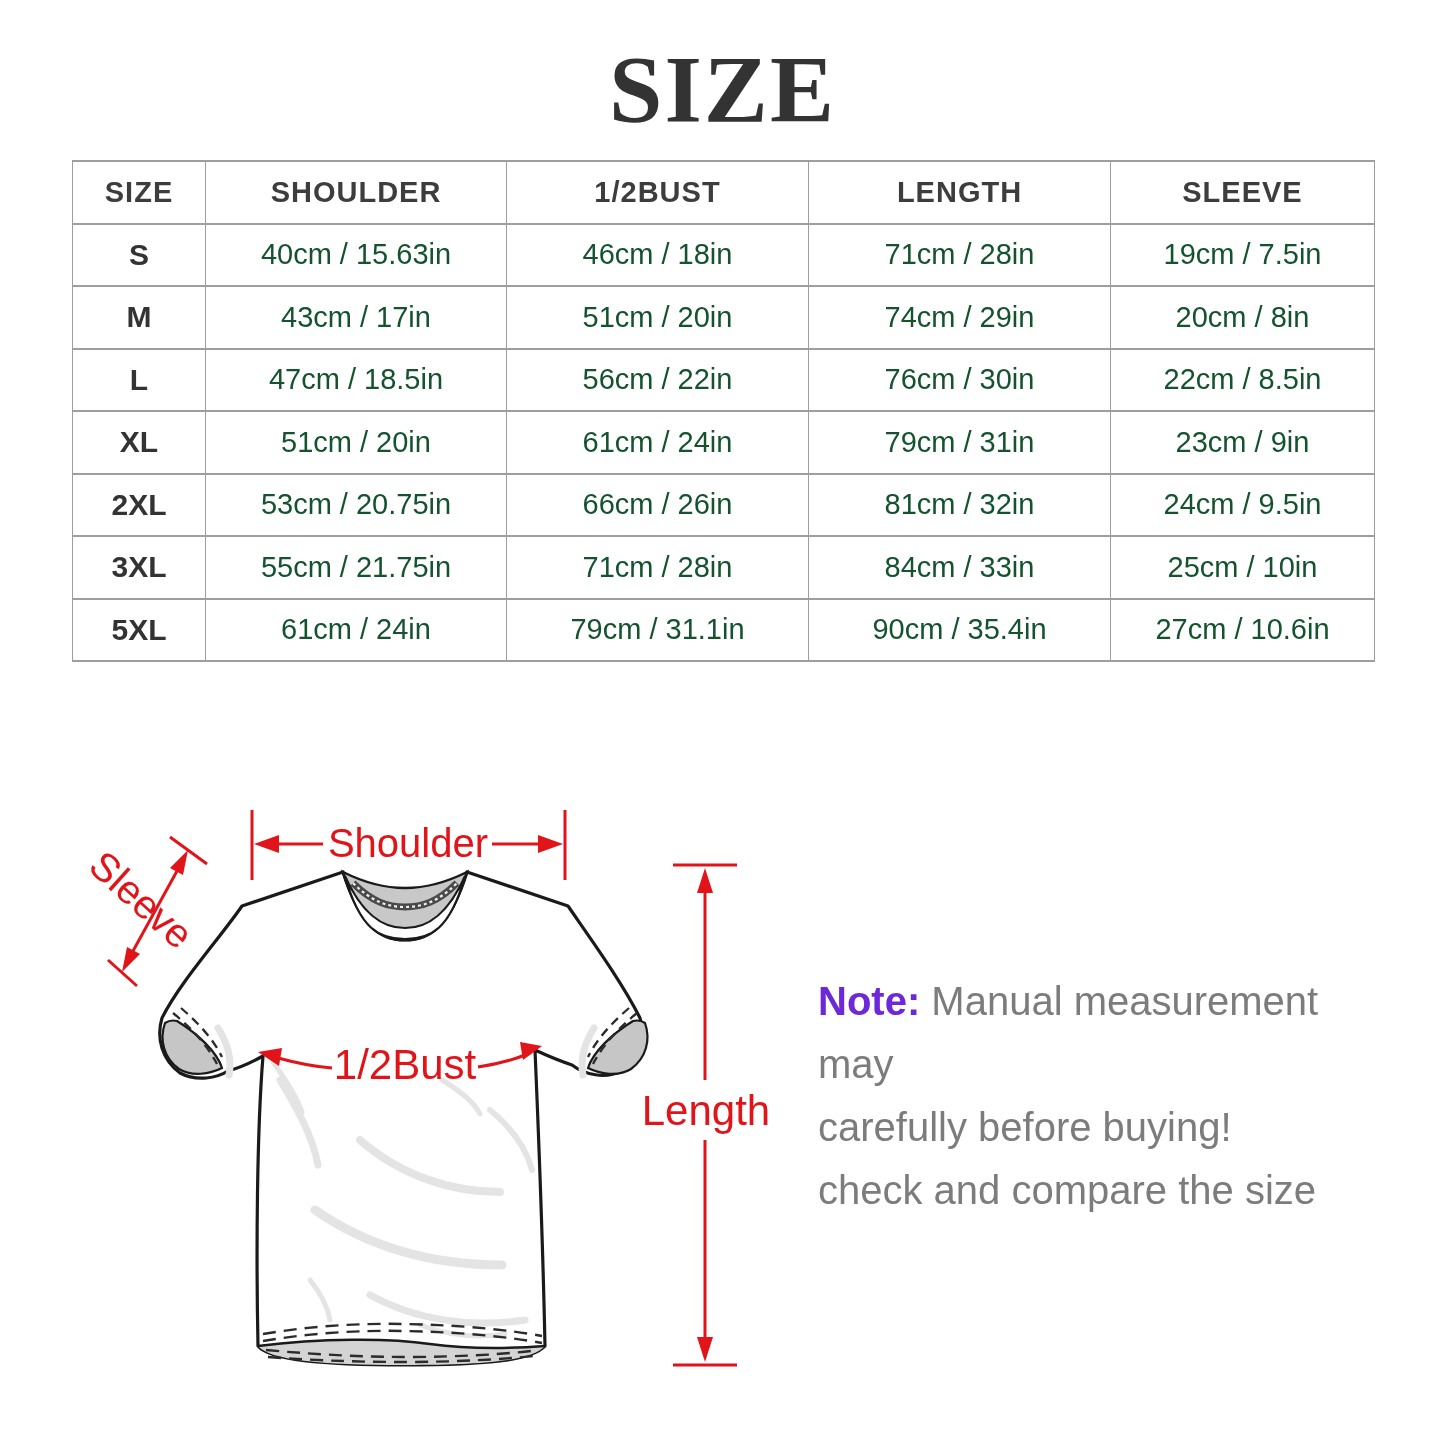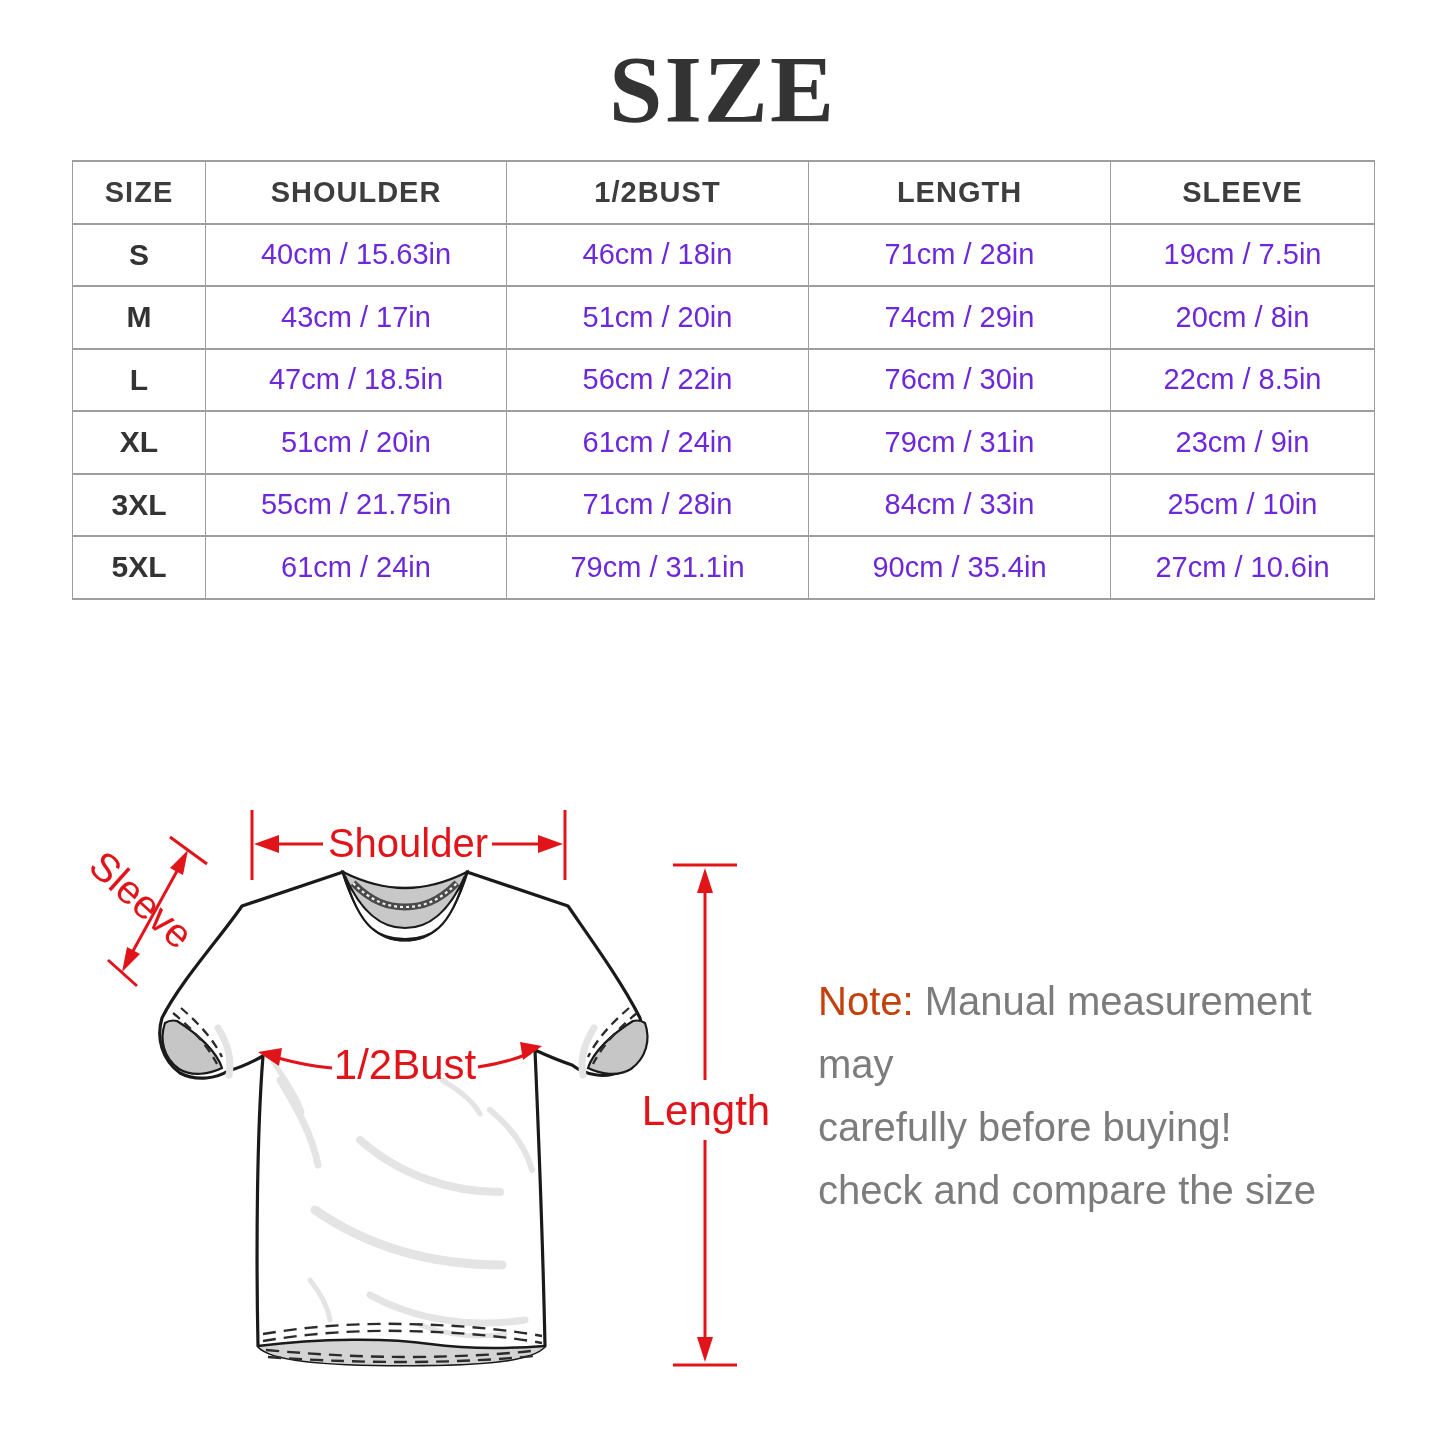--- a/index.html
+++ b/index.html
@@ -22,7 +22,7 @@
     text-align:center; vertical-align:middle; height:62.5px; padding:0;
   }
   .size-table th { font-size:29px; font-weight:bold; color:#3d3d3d; letter-spacing:1px; }
-  .size-table td { font-size:29px; color:#6d28d9; }
+  .size-table td { font-size:29px; color:#14532d; }
   .size-table td.size-cell { font-size:30px; font-weight:bold; color:#333; }
 
   .diagram { position:absolute; left:70px; top:780px; width:720px; height:665px; }

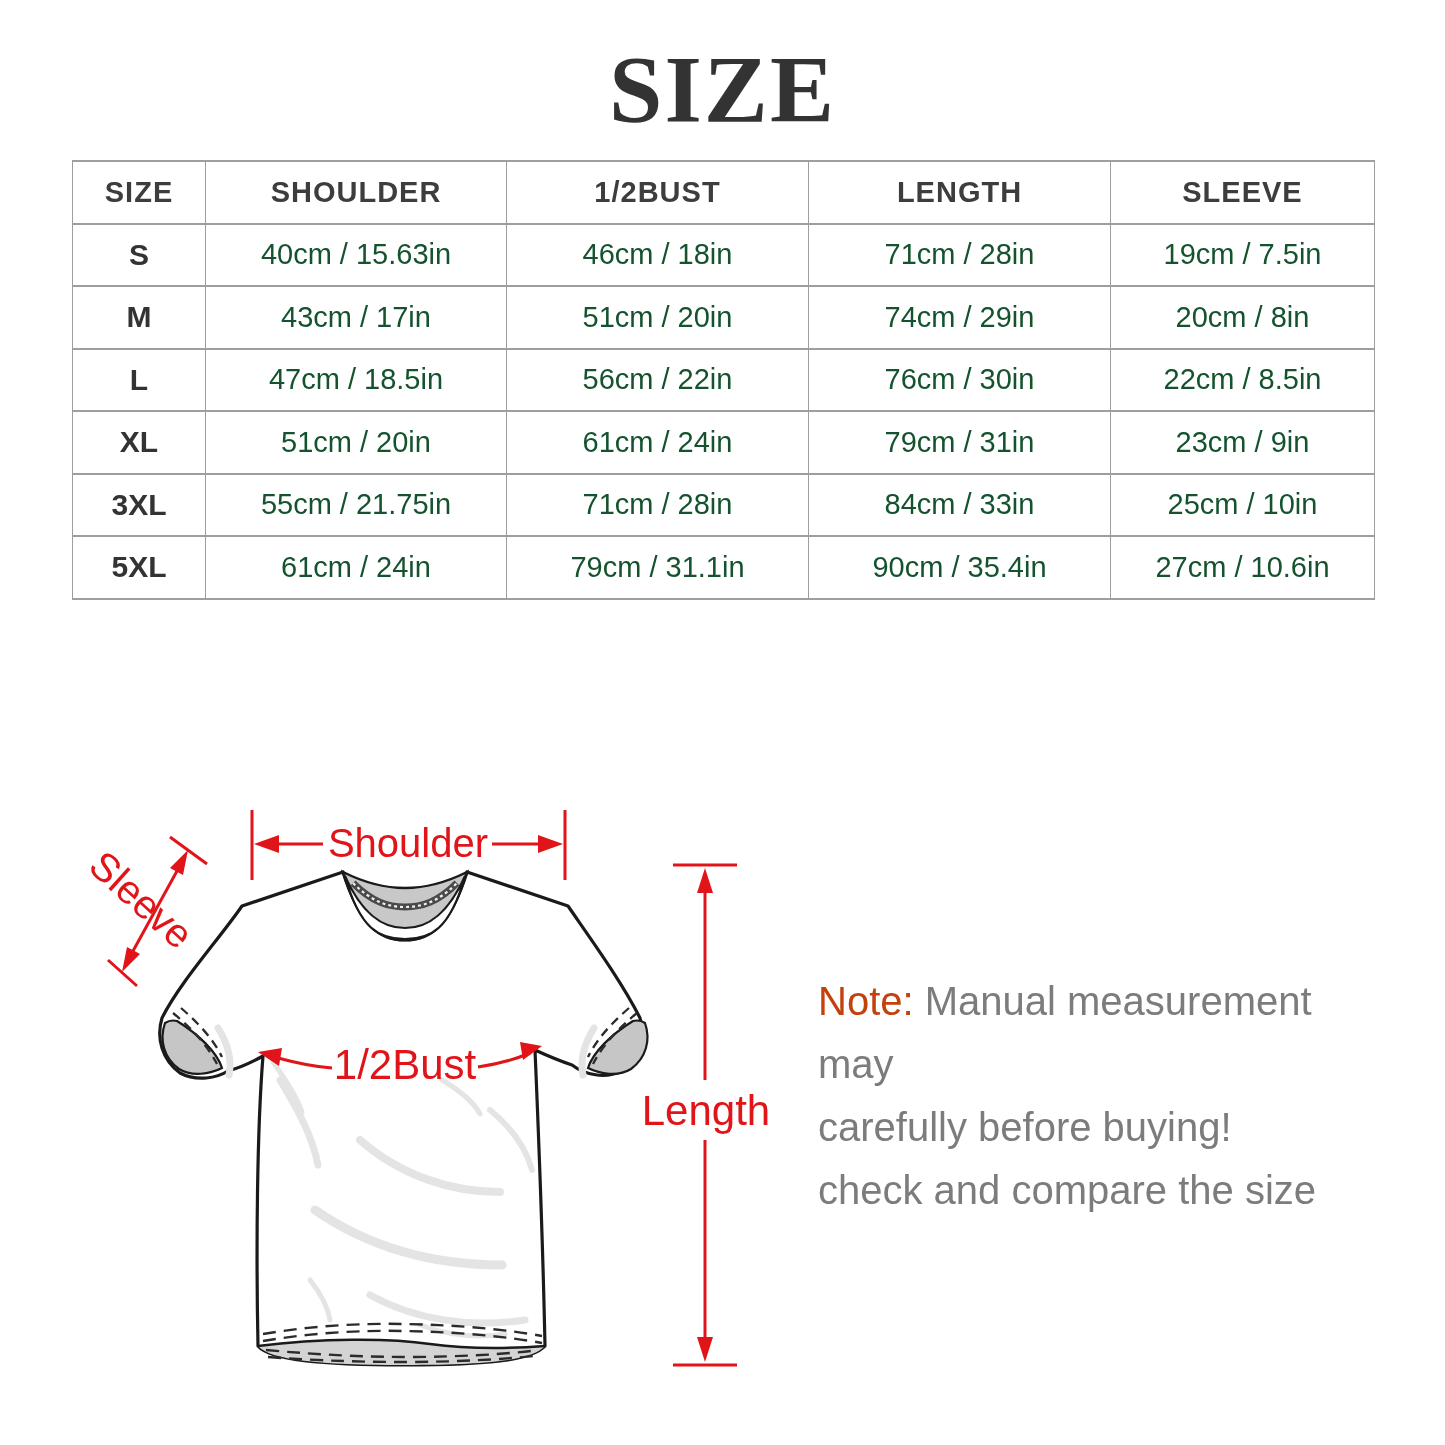--- a/index.html
+++ b/index.html
@@ -95,6 +95,13 @@
           <td>23cm / 9in</td>
         </tr>
         <tr>
+          <td class="size-cell">2XL</td>
+          <td>53cm / 20.75in</td>
+          <td>66cm / 26in</td>
+          <td>81cm / 32in</td>
+          <td>24cm / 9.5in</td>
+        </tr>
+        <tr>
           <td class="size-cell">3XL</td>
           <td>55cm / 21.75in</td>
           <td>71cm / 28in</td>

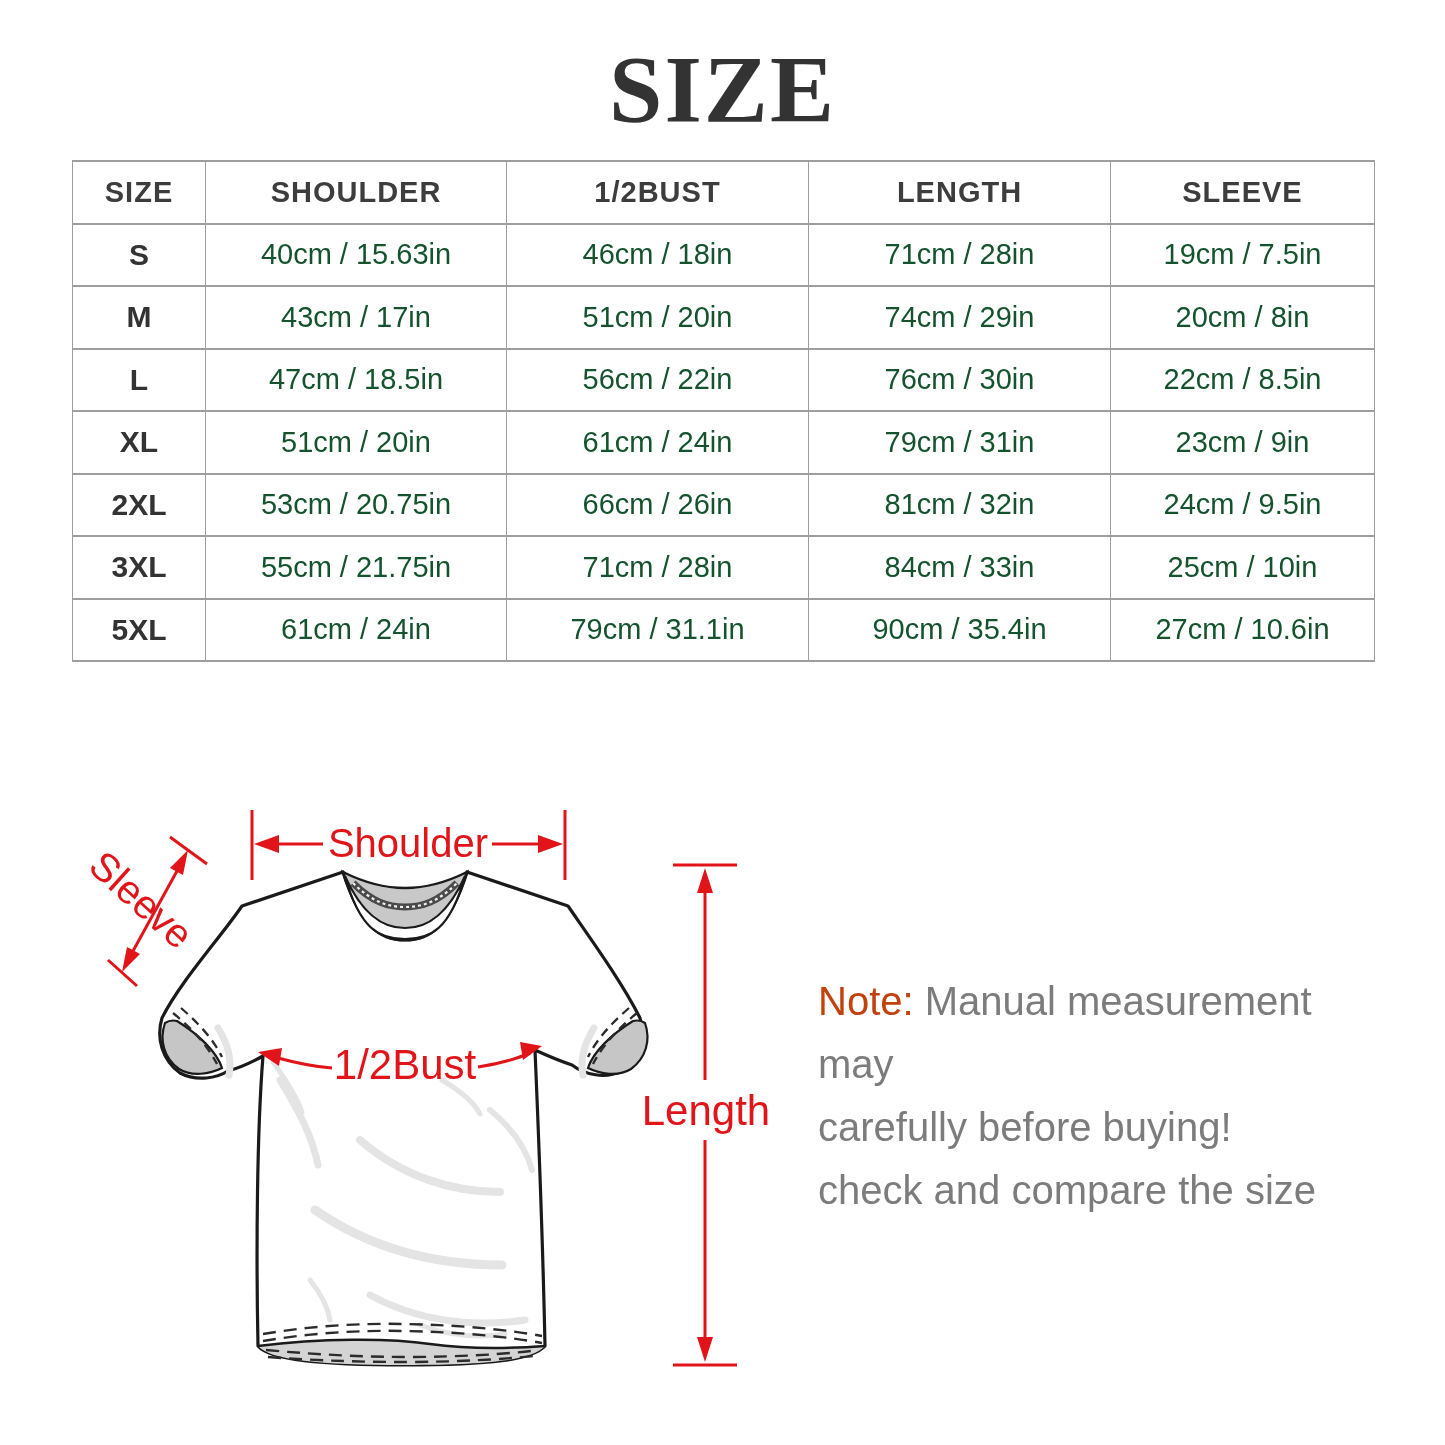--- a/index.html
+++ b/index.html
@@ -39,7 +39,7 @@
     position:absolute; left:818px; top:970px; width:565px;
     font-size:40px; line-height:63px; color:#7c7c7c;
   }
-  .note .note-prefix { font-weight:normal; color:#c2410c; }
+  .note .note-prefix { font-weight:bold; color:#6d28d9; }
 </style>
 </head>
 <body>

